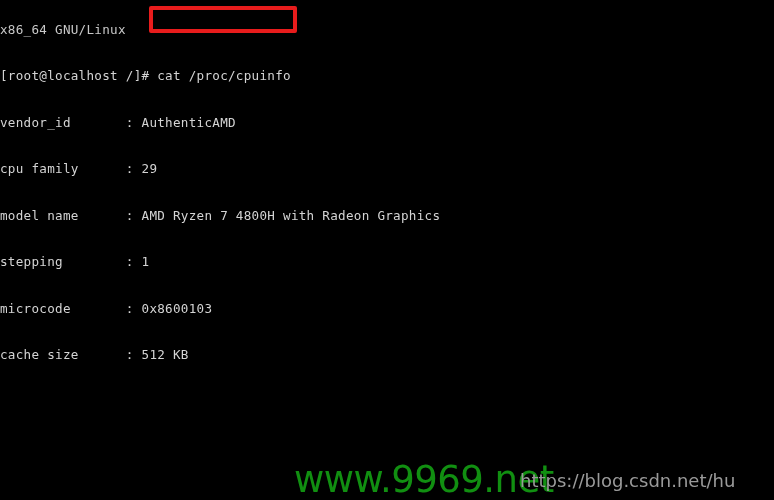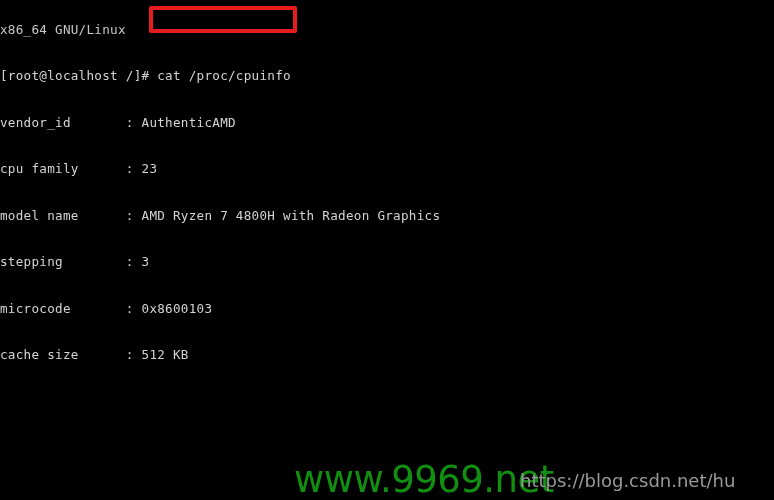--- a/index.html
+++ b/index.html
@@ -99,7 +99,7 @@
     <div class="line cut">x86_64 GNU/Linux</div>
     <div class="line prompt-line"><span>[root@localhost /]# </span><span>cat /proc/cpuinfo</span></div>
     <div class="line">vendor_id       : AuthenticAMD</div>
-    <div class="line">cpu family      : 23</div>
+    <div class="line">cpu family      : 29</div>
     <div class="line">model name      : AMD Ryzen 7 4800H with Radeon Graphics</div>
     <div class="line">stepping        : 3</div>
     <div class="line">microcode       : 0x8600103</div>

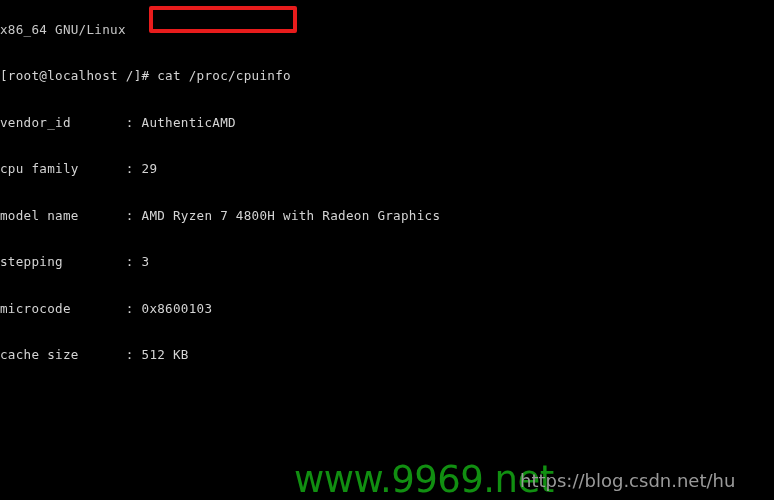--- a/index.html
+++ b/index.html
@@ -101,7 +101,7 @@
     <div class="line">vendor_id       : AuthenticAMD</div>
     <div class="line">cpu family      : 29</div>
     <div class="line">model name      : AMD Ryzen 7 4800H with Radeon Graphics</div>
-    <div class="line">stepping        : 3</div>
+    <div class="line">stepping        : 1</div>
     <div class="line">microcode       : 0x8600103</div>
     <div class="line">cache size      : 512 KB</div>
     

